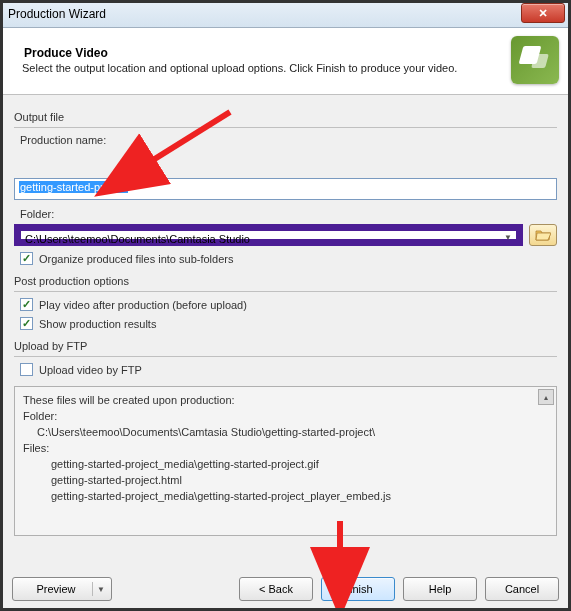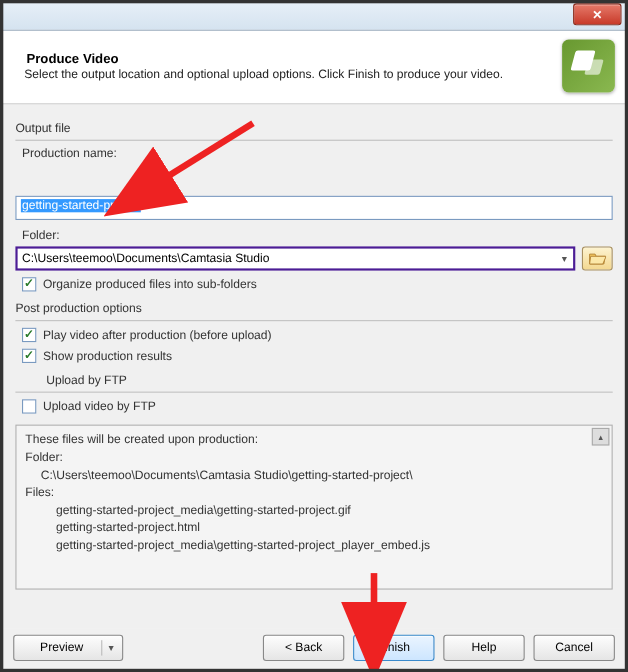--- a/index.html
+++ b/index.html
@@ -68,6 +68,7 @@
 <body>
 
 <div class="titlebar">
+  <span class="titlebar-text">Production Wizard</span>
   <div class="close-btn">
     <span class="close-x">✕</span>
   </div>

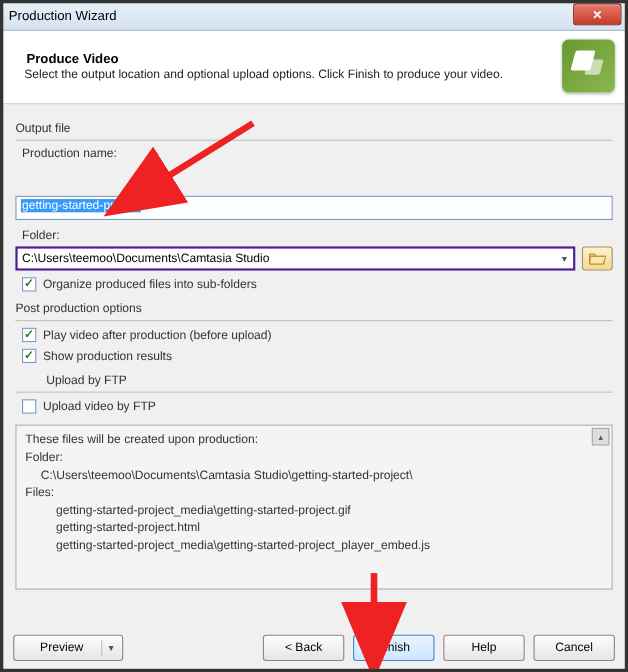--- a/index.html
+++ b/index.html
@@ -30,7 +30,7 @@
 .sel-highlight { background: #3399ff; color: #fff; padding: 0 1px; }
 
 .folder-row { display: flex; align-items: center; gap: 6px; margin-top: 4px; }
-.folder-select { flex: 1; height: 22px; border: 2px solid #4c1d95; background: #fff; font-size: 11px; padding: 2px 4px; font-family: inherit; display: flex; align-items: center; justify-content: space-between; }
+.folder-select { flex: 1; height: 22px; border: 7px solid #4c1d95; background: #fff; font-size: 11px; padding: 2px 4px; font-family: inherit; display: flex; align-items: flex-start; justify-content: space-between; }
 .dropdown-arrow { font-size: 8px; color: #555; }
 .folder-btn { width: 28px; height: 22px; border: 1px solid #a89060; border-radius: 3px; background: linear-gradient(to bottom, #fdf3d0, #f3d890); display: flex; align-items: center; justify-content: center; }
 .folder-icon-svg { width: 16px; height: 14px; }

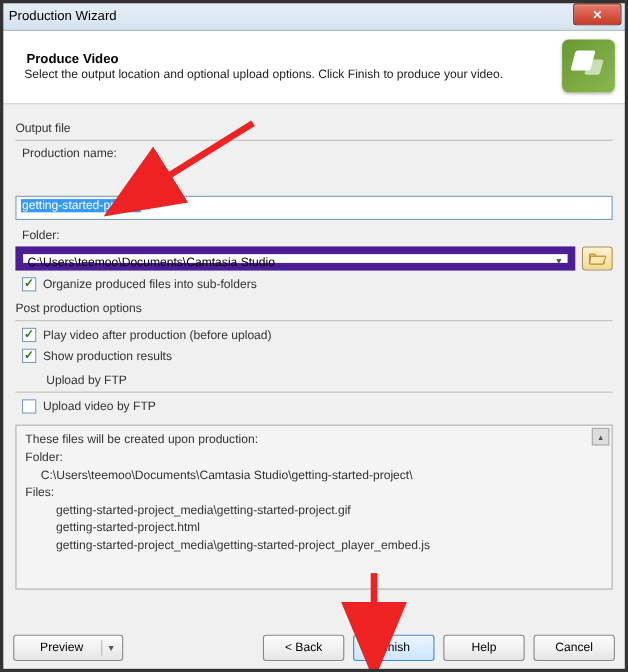--- a/index.html
+++ b/index.html
@@ -128,7 +128,7 @@
       <span class="cb-label">Show production results</span>
     </div>
 
-    <div class="group-label" style="margin-top:10px;margin-left:28px;">Upload by FTP</div>
+    <div class="group-label" style="margin-top:10px;">Upload by FTP</div>
     <div class="separator"></div>
     <div class="checkbox-row">
       <div class="cb"></div>

